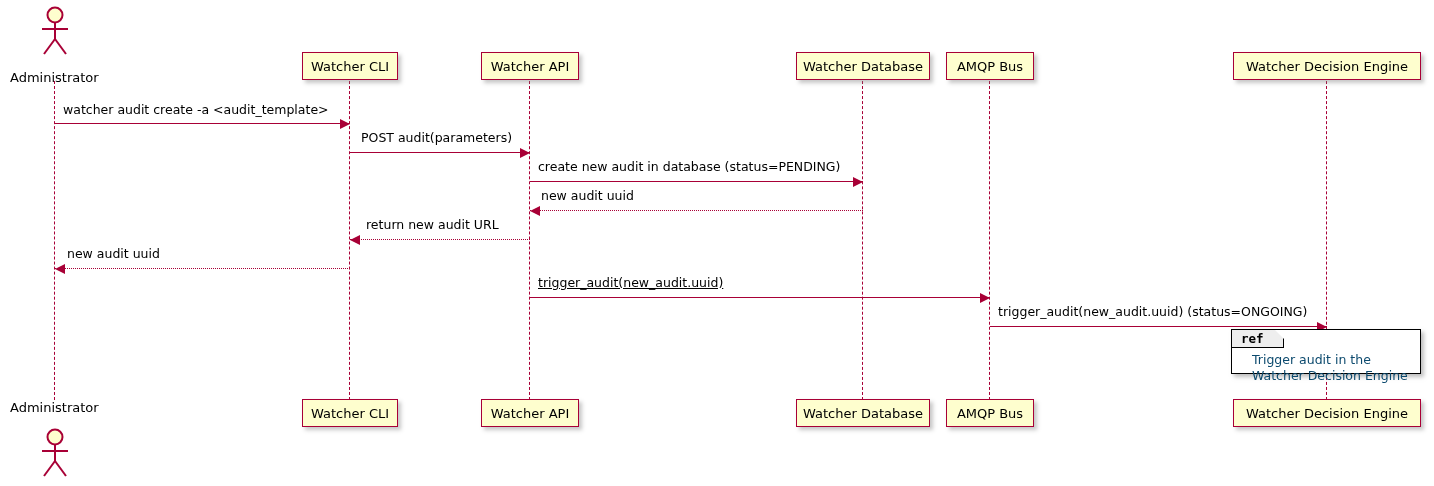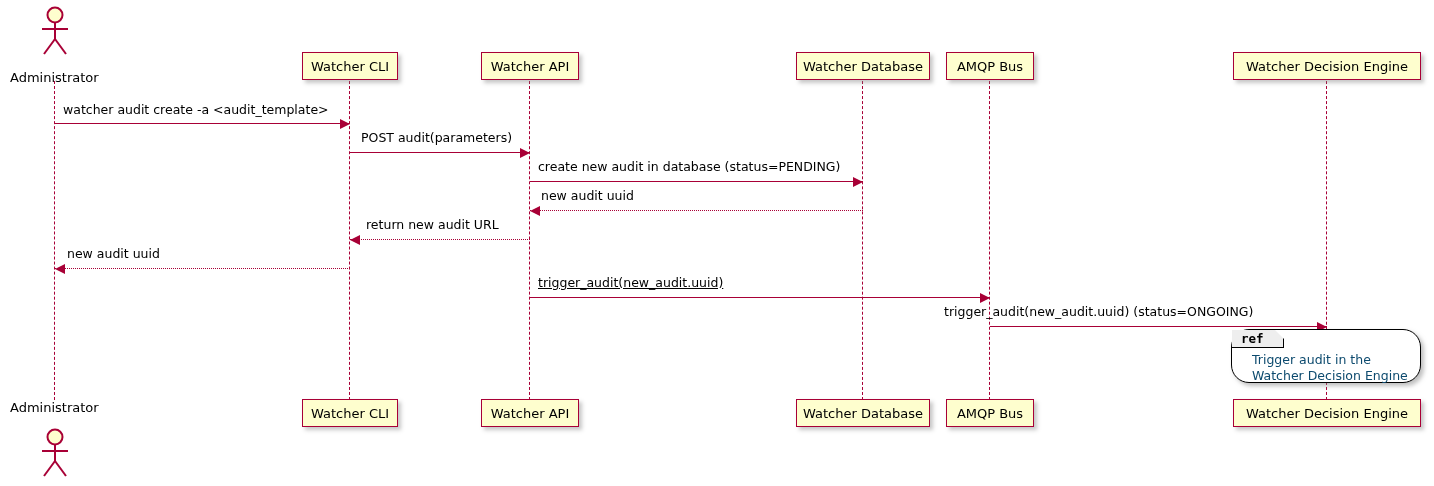--- a/index.html
+++ b/index.html
@@ -191,7 +191,7 @@
       <div class="msg-label" style="left: 538px; top: 277px; text-decoration: underline;">trigger_audit(new_audit.uuid)</div>
       <div class="msg-line" style="left: 990px; top: 326px; width: 337px;"></div>
       <div class="arrow-head right" style="top: 321.5px; left: 1317px;"></div>
-      <div class="msg-label" style="left: 944px; top: 306px;">trigger_audit(new_audit.uuid) (status=ONGOING)</div>
+      <div class="msg-label" style="left: 998px; top: 306px;">trigger_audit(new_audit.uuid) (status=ONGOING)</div>
     </div>
 
   <div id="fragments">

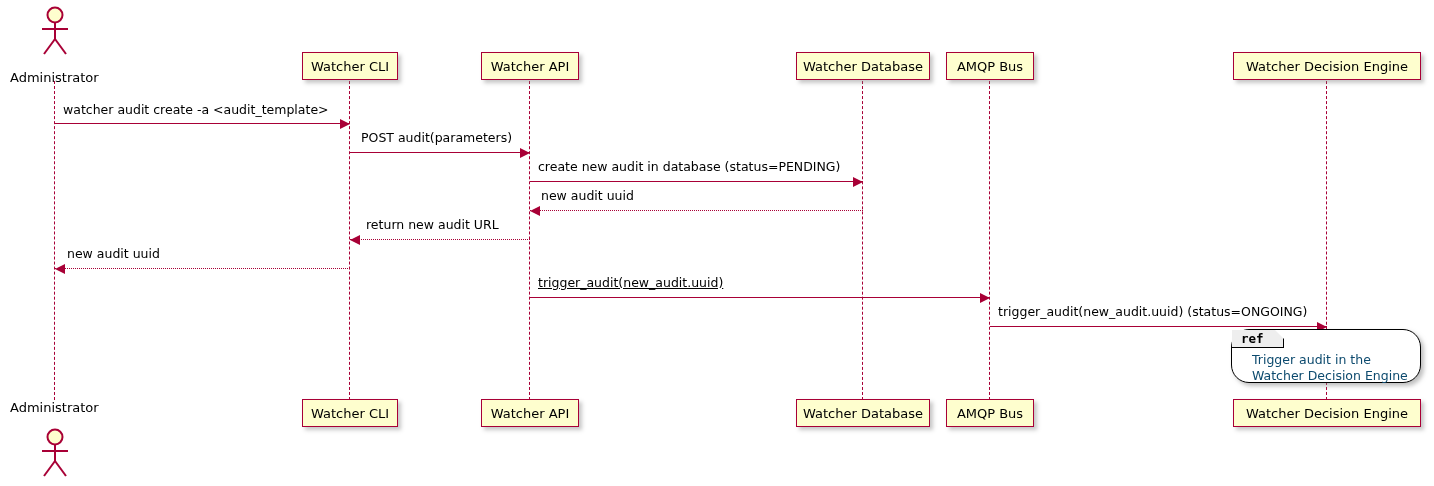--- a/index.html
+++ b/index.html
@@ -195,7 +195,7 @@
     </div>
 
   <div id="fragments">
-      <div class="ref-box" style="left: 1231px; top: 329px; width: 190px; height: 54px; border-radius: 18px;">
+      <div class="ref-box" style="left: 1231px; top: 329px; width: 190px; height: 45px;">
         <div class="ref-tab" style="width: 52px; height: 18px;">ref</div>
         <div class="ref-body" style="left: 20px; top: 22px;">
           <div>Trigger audit in the</div>

